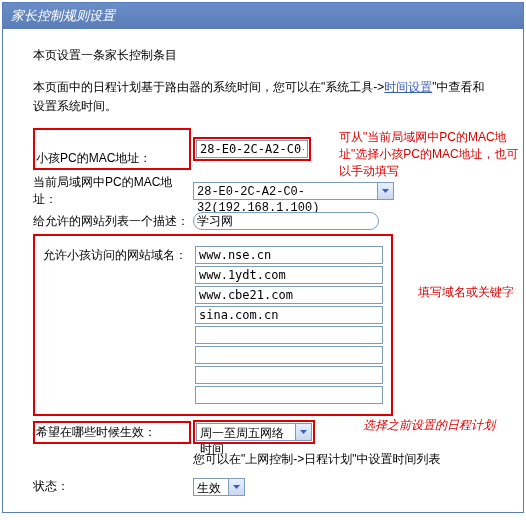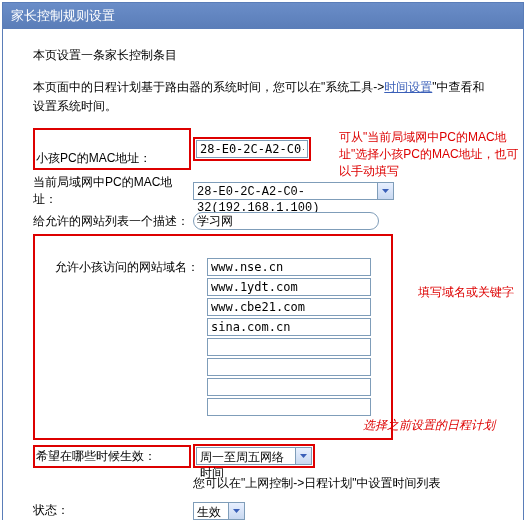--- a/index.html
+++ b/index.html
@@ -5,7 +5,7 @@
     * { box-sizing: border-box; margin: 0; padding: 0; }
     body { font-family: SimSun, "Microsoft YaHei", sans-serif; font-size: 12px; background: #fff; width: 526px; }
     .window { border: 1px solid #5a7db8; margin: 2px; }
-    .title-bar { background: linear-gradient(#6a8dc8, #5a7db8); color: #fff; padding: 4px 8px; font-size: 13px; }
+    .title-bar { background: linear-gradient(#6a8dc8, #5a7db8); color: #fff; padding: 4px 8px; font-size: 13px; font-style: italic; }
     .content { padding: 12px 30px 12px 30px; color: #000; position: relative; }
     .heading { margin: 6px 0 14px 0; font-size: 12px; }
     .desc { margin-bottom: 12px; line-height: 1.6; }

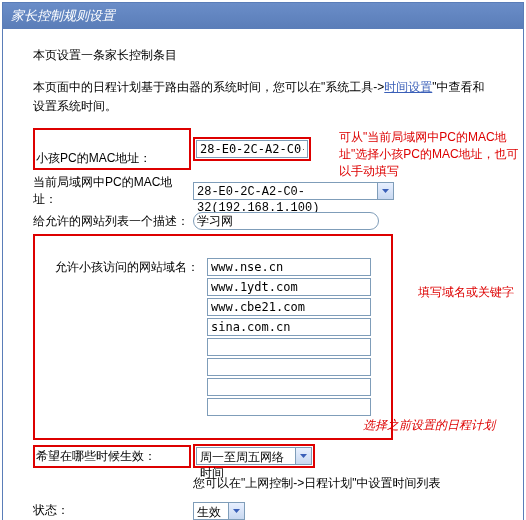--- a/index.html
+++ b/index.html
@@ -18,7 +18,7 @@
     .ann1 { left: 336px; top: 100px; width: 180px; }
     .ann2 { left: 415px; top: 255px; width: 100px; }
     .ann3 { left: 360px; top: 388px; width: 180px; font-style: italic; }
-    .domain-block { border: 2px solid #d00; padding: 20px; margin: 4px 0; width: 360px; }
+    .domain-block { border: 2px solid #d00; padding: 8px; margin: 4px 0; width: 360px; }
     .domain-row { display: flex; align-items: center; margin: 2px 0; }
     .domain-label { width: 152px; flex-shrink: 0; }
     .domain-input { width: 208px; }

